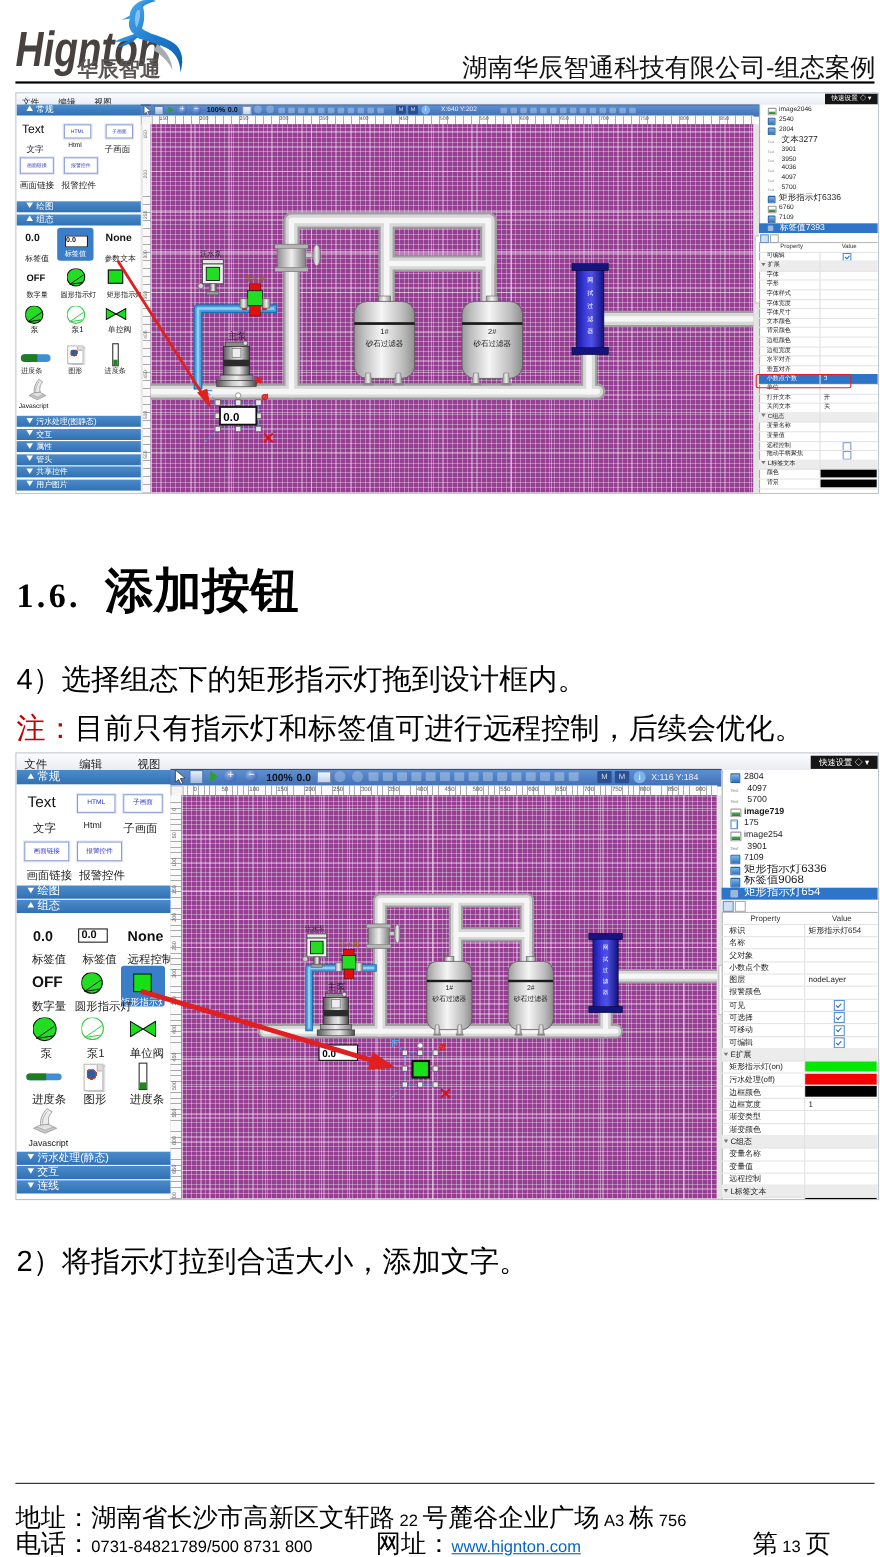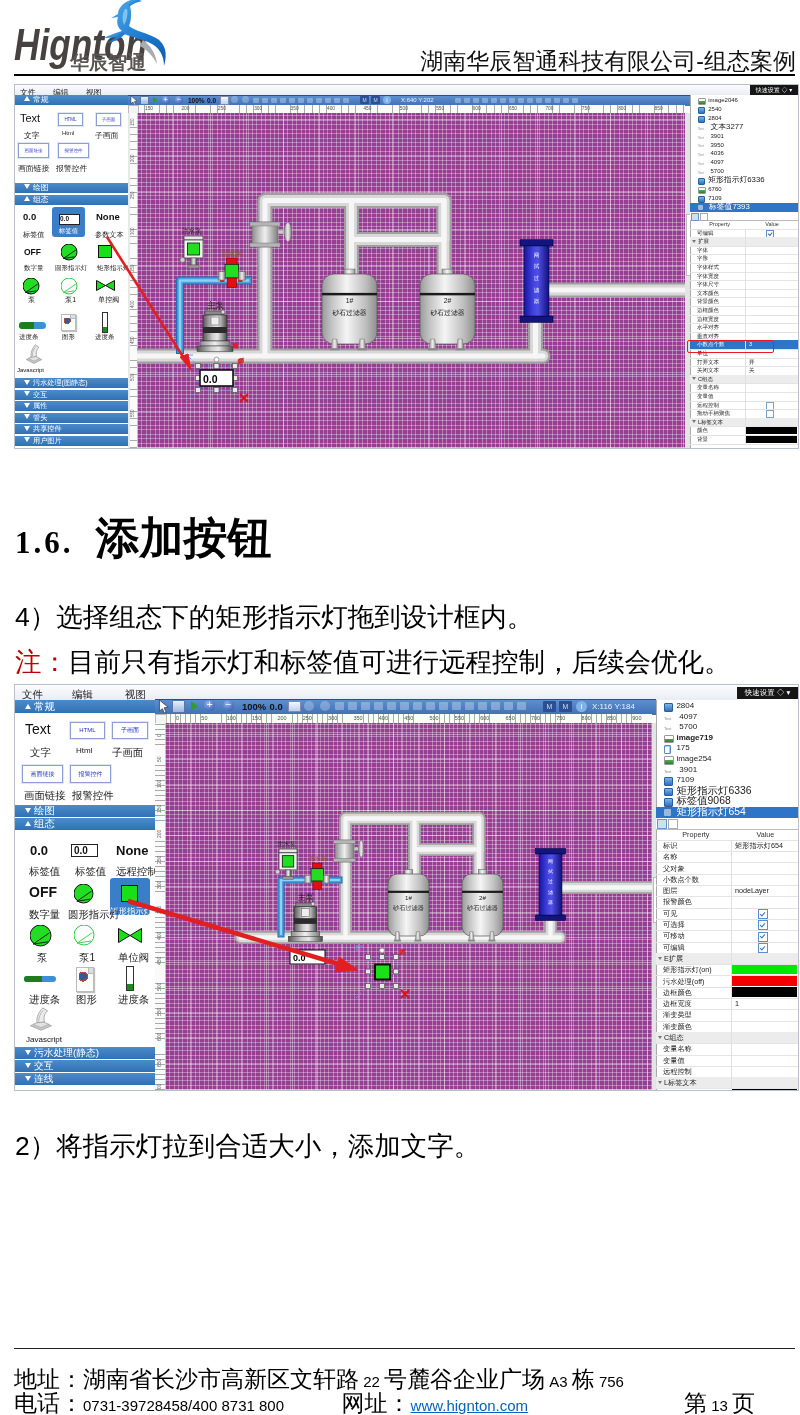--- a/index.html
+++ b/index.html
@@ -61,7 +61,7 @@
 
 <div class="a cjk" style="left:14px;top:1364px;font-size:23px;color:#000;">地址：湖南省长沙市高新区文轩路<span style="letter-spacing:normal;font-size:15px;"> 22 </span>号麓谷企业广场<span style="letter-spacing:normal;font-size:15px;"> A3 </span>栋<span style="letter-spacing:normal;font-size:15px;"> 756</span></div>
 
-<div class="a cjk" style="left:14px;top:1388px;font-size:23px;color:#000;">电话：<span style="letter-spacing:normal;font-size:15px;">0731-39728458/400 8731 800</span><span style="letter-spacing:normal;">&nbsp;&nbsp;&nbsp;&nbsp;&nbsp;&nbsp;&nbsp;&nbsp;&nbsp;</span>网址：<span style="letter-spacing:normal;font-size:15px;color:#0563c1;text-decoration:underline;">www.hignton.com</span></div>
+<div class="a cjk" style="left:14px;top:1388px;font-size:23px;color:#000;">电话：<span style="letter-spacing:normal;font-size:15px;">0731-84821789/500 8731 800</span><span style="letter-spacing:normal;">&nbsp;&nbsp;&nbsp;&nbsp;&nbsp;&nbsp;&nbsp;&nbsp;&nbsp;</span>网址：<span style="letter-spacing:normal;font-size:15px;color:#0563c1;text-decoration:underline;">www.hignton.com</span></div>
 
 <div class="a cjk" style="left:684px;top:1388px;font-size:23px;color:#000;">第<span style="letter-spacing:normal;font-size:15px;"> 13 </span>页<span style="letter-spacing:normal;font-size:15px;margin-left:30px;"> 18 </span>页</div>
 

